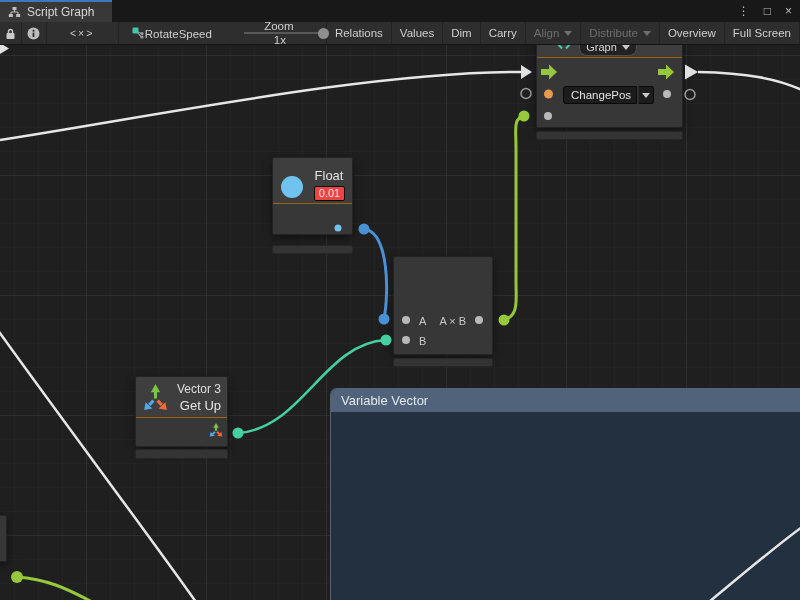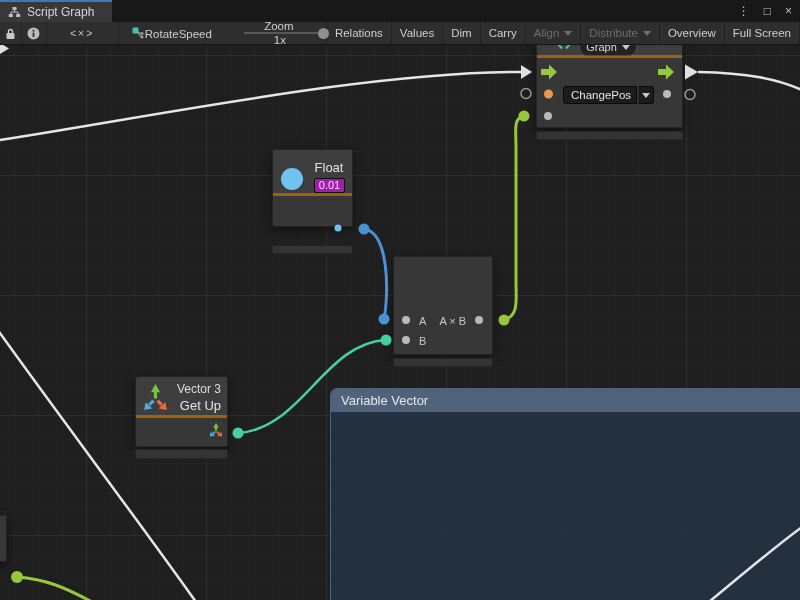--- a/index.html
+++ b/index.html
@@ -56,7 +56,7 @@
   
   .node { position:absolute; background:#373737; border:1px solid #242424;
     border-radius:2px; box-shadow:0 3px 9px rgba(0,0,0,0.45); z-index:3; }
-  .node-header { background:#3e3e3e; border-bottom:3px solid #a16207;
+  .node-header { background:#3e3e3e; border-bottom:1px solid #a16207;
     border-radius:2px 2px 0 0; position:relative; }
   .node-footer { position:absolute; background:#343434; border:1px solid #262626;
     border-radius:2px; z-index:3; }

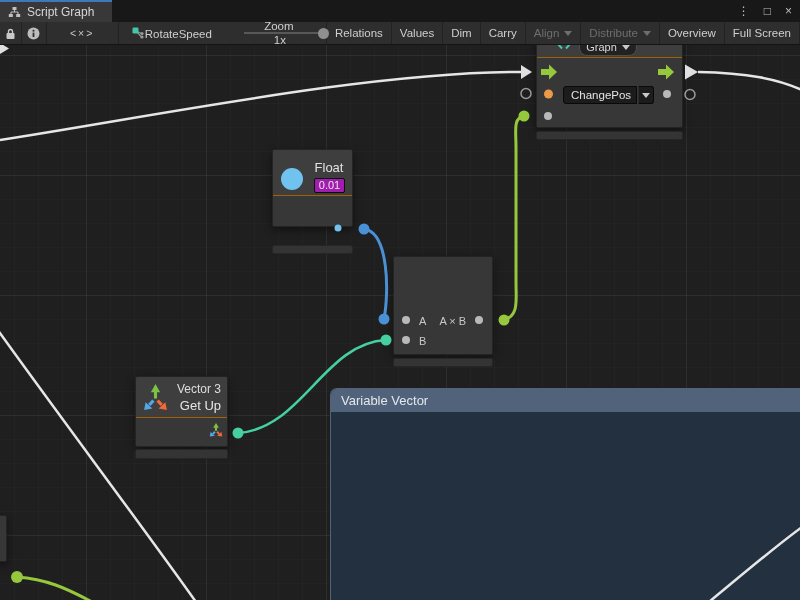--- a/index.html
+++ b/index.html
@@ -81,7 +81,7 @@
   .sv-footer { left:536px; top:86px; width:147px; height:9px; }
 
   
-  .float-node { left:272px; top:104px; width:81px; height:78px; }
+  .float-node { left:272px; top:112px; width:81px; height:78px; }
   .float-header { height:46px; }
   .float-circle { position:absolute; left:8px; top:18px; width:22px; height:22px;
     border-radius:50%; background:#6FC3EE; }

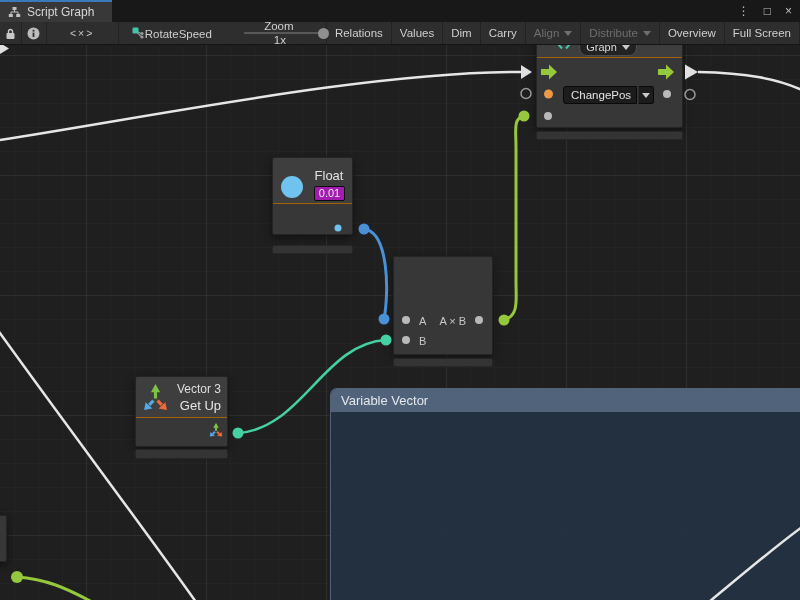--- a/index.html
+++ b/index.html
@@ -87,7 +87,7 @@
     border-radius:50%; background:#6FC3EE; }
   .float-title { position:absolute; left:38px; top:10px; width:36px; text-align:center; }
   .float-value { position:absolute; left:41px; top:28px; width:31px; height:15px;
-    background:#a21caf; border:1px solid #0b0b0b; border-radius:2px;
+    background:#ef4444; border:1px solid #0b0b0b; border-radius:2px;
     color:#e8e8e8; font-size:11px; text-align:center; line-height:13px; }
   .float-footer { left:272px; top:200px; width:81px; height:9px; }
 

